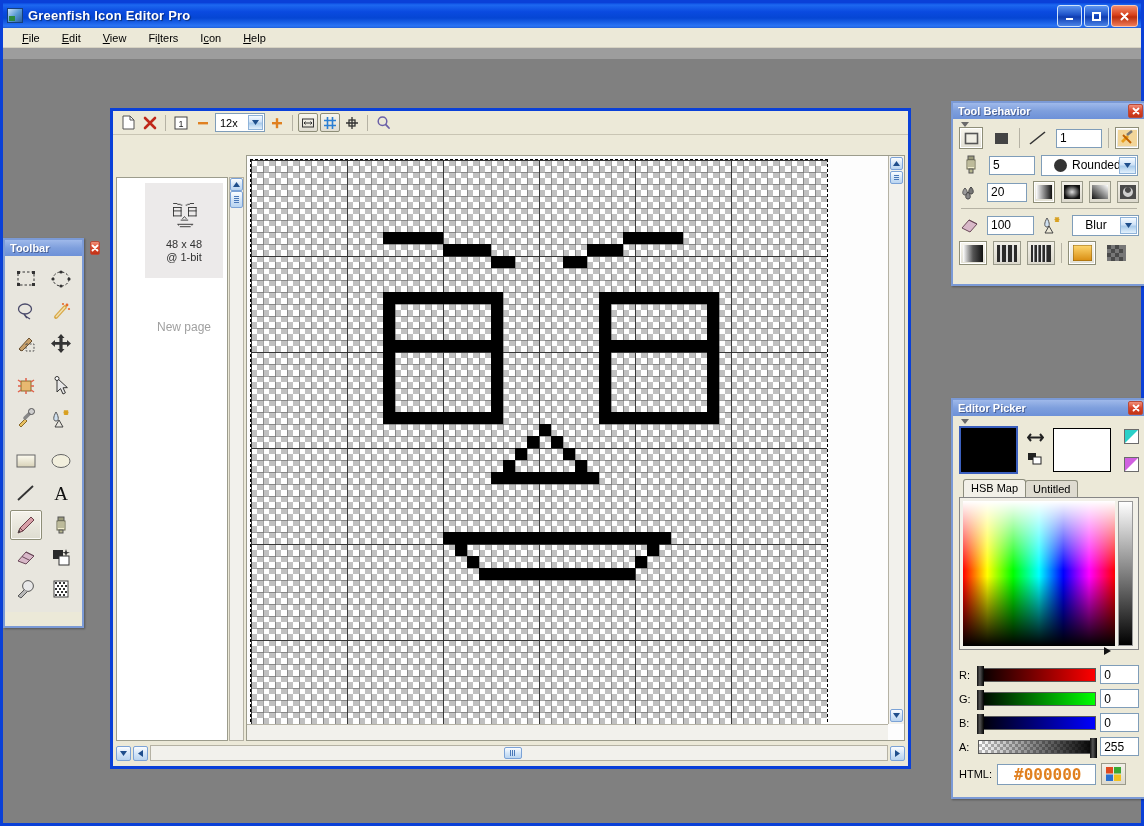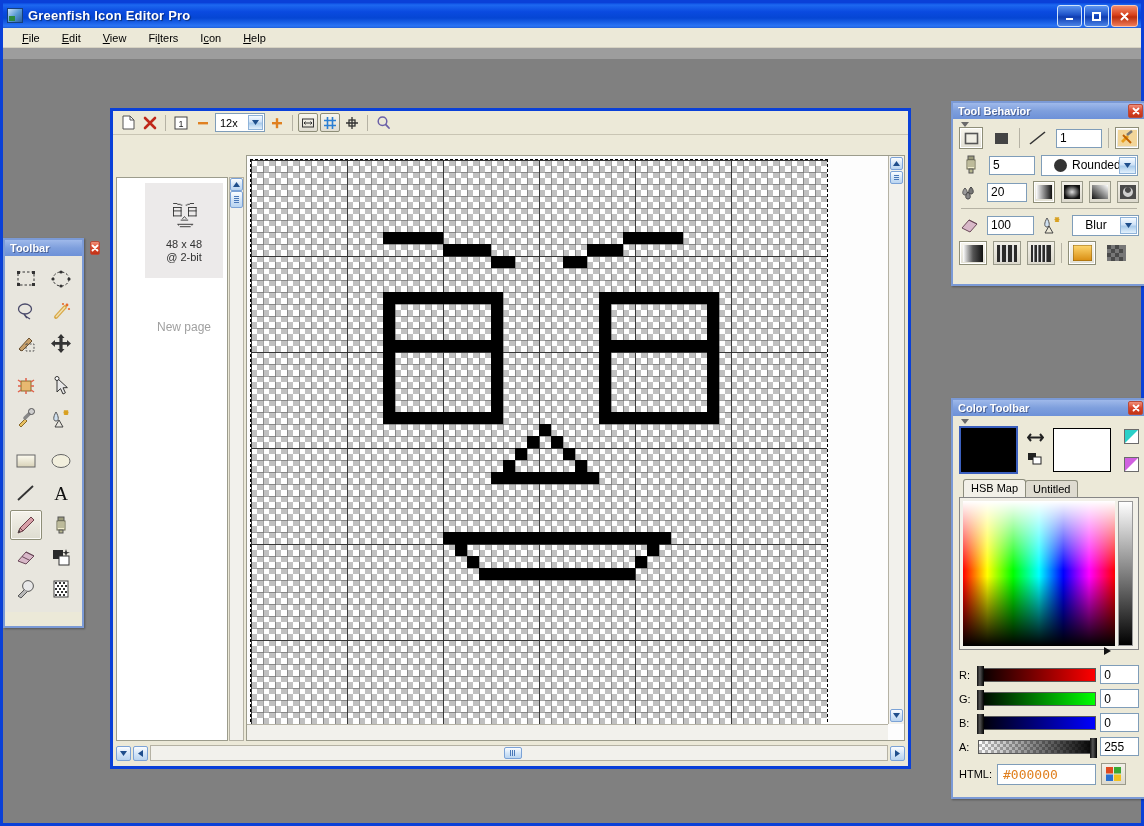--- a/index.html
+++ b/index.html
@@ -321,7 +321,7 @@
           </g>
         </svg>
         <div class="sz">48 x 48</div>
-        <div class="sz">@ 2-bit</div>
+        <div class="sz">@ 1-bit</div>
       </div>
       <div class="new-page">New page</div>
     </div>

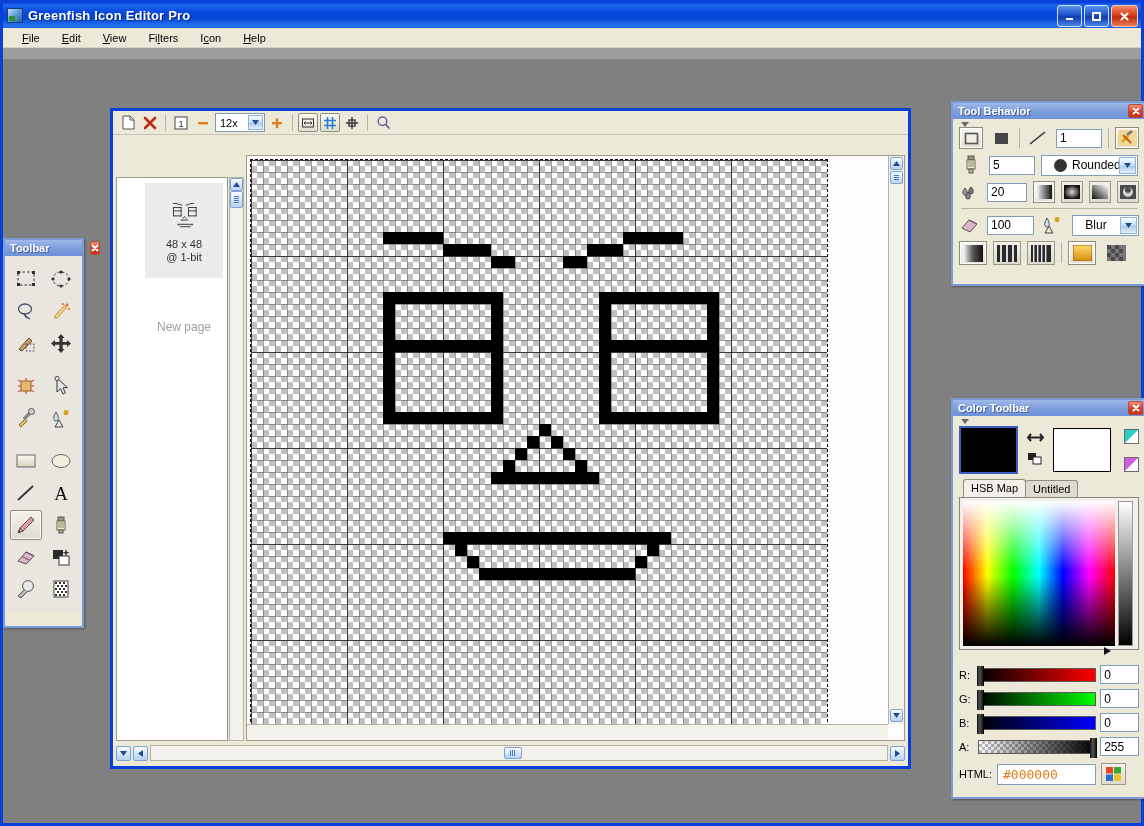--- a/index.html
+++ b/index.html
@@ -973,7 +973,7 @@
 
   <div class="palette" id="color-picker">
     <div class="pal-title">
-      <span class="t">Color Toolbar</span>
+      <span class="t">Editor Picker</span>
       <span class="pal-x">
         <svg width="8" height="8" viewBox="0 0 8 8">
             <path d="M1.5 1.5 L6.5 6.5 M6.5 1.5 L1.5 6.5" stroke="#fff" stroke-width="1.8" stroke-linecap="round"></path>

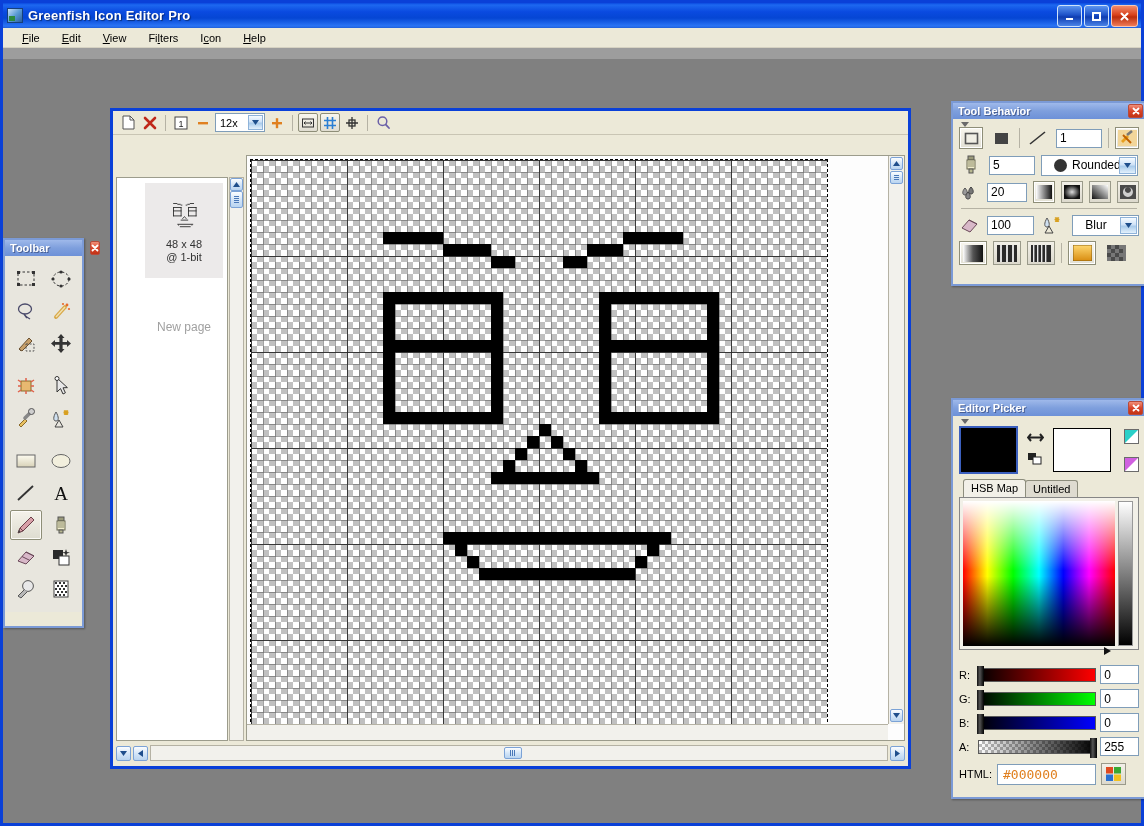--- a/index.html
+++ b/index.html
@@ -105,8 +105,8 @@
     padding:2px 3px;font-size:12px;}
   .html-row{display:flex;align-items:center;margin-top:7px;gap:5px;}
   .html-field{width:99px;height:21px;border:1px solid #7f9db9;background:#fff;box-sizing:border-box;
-    color:#e08020;font-family:"DejaVu Sans Mono",monospace;font-weight:normal;font-size:13px;
-    display:flex;align-items:center;padding-left:5px;}
+    color:#e08020;font-family:"DejaVu Sans Mono",monospace;font-weight:bold;font-size:16px;
+    display:flex;align-items:center;padding-left:16px;}
   
   #doc-window{position:absolute;left:107px;top:105px;width:801px;height:661px;
     border:3px solid #0a40d8;box-sizing:border-box;background:#ece9d8;}

